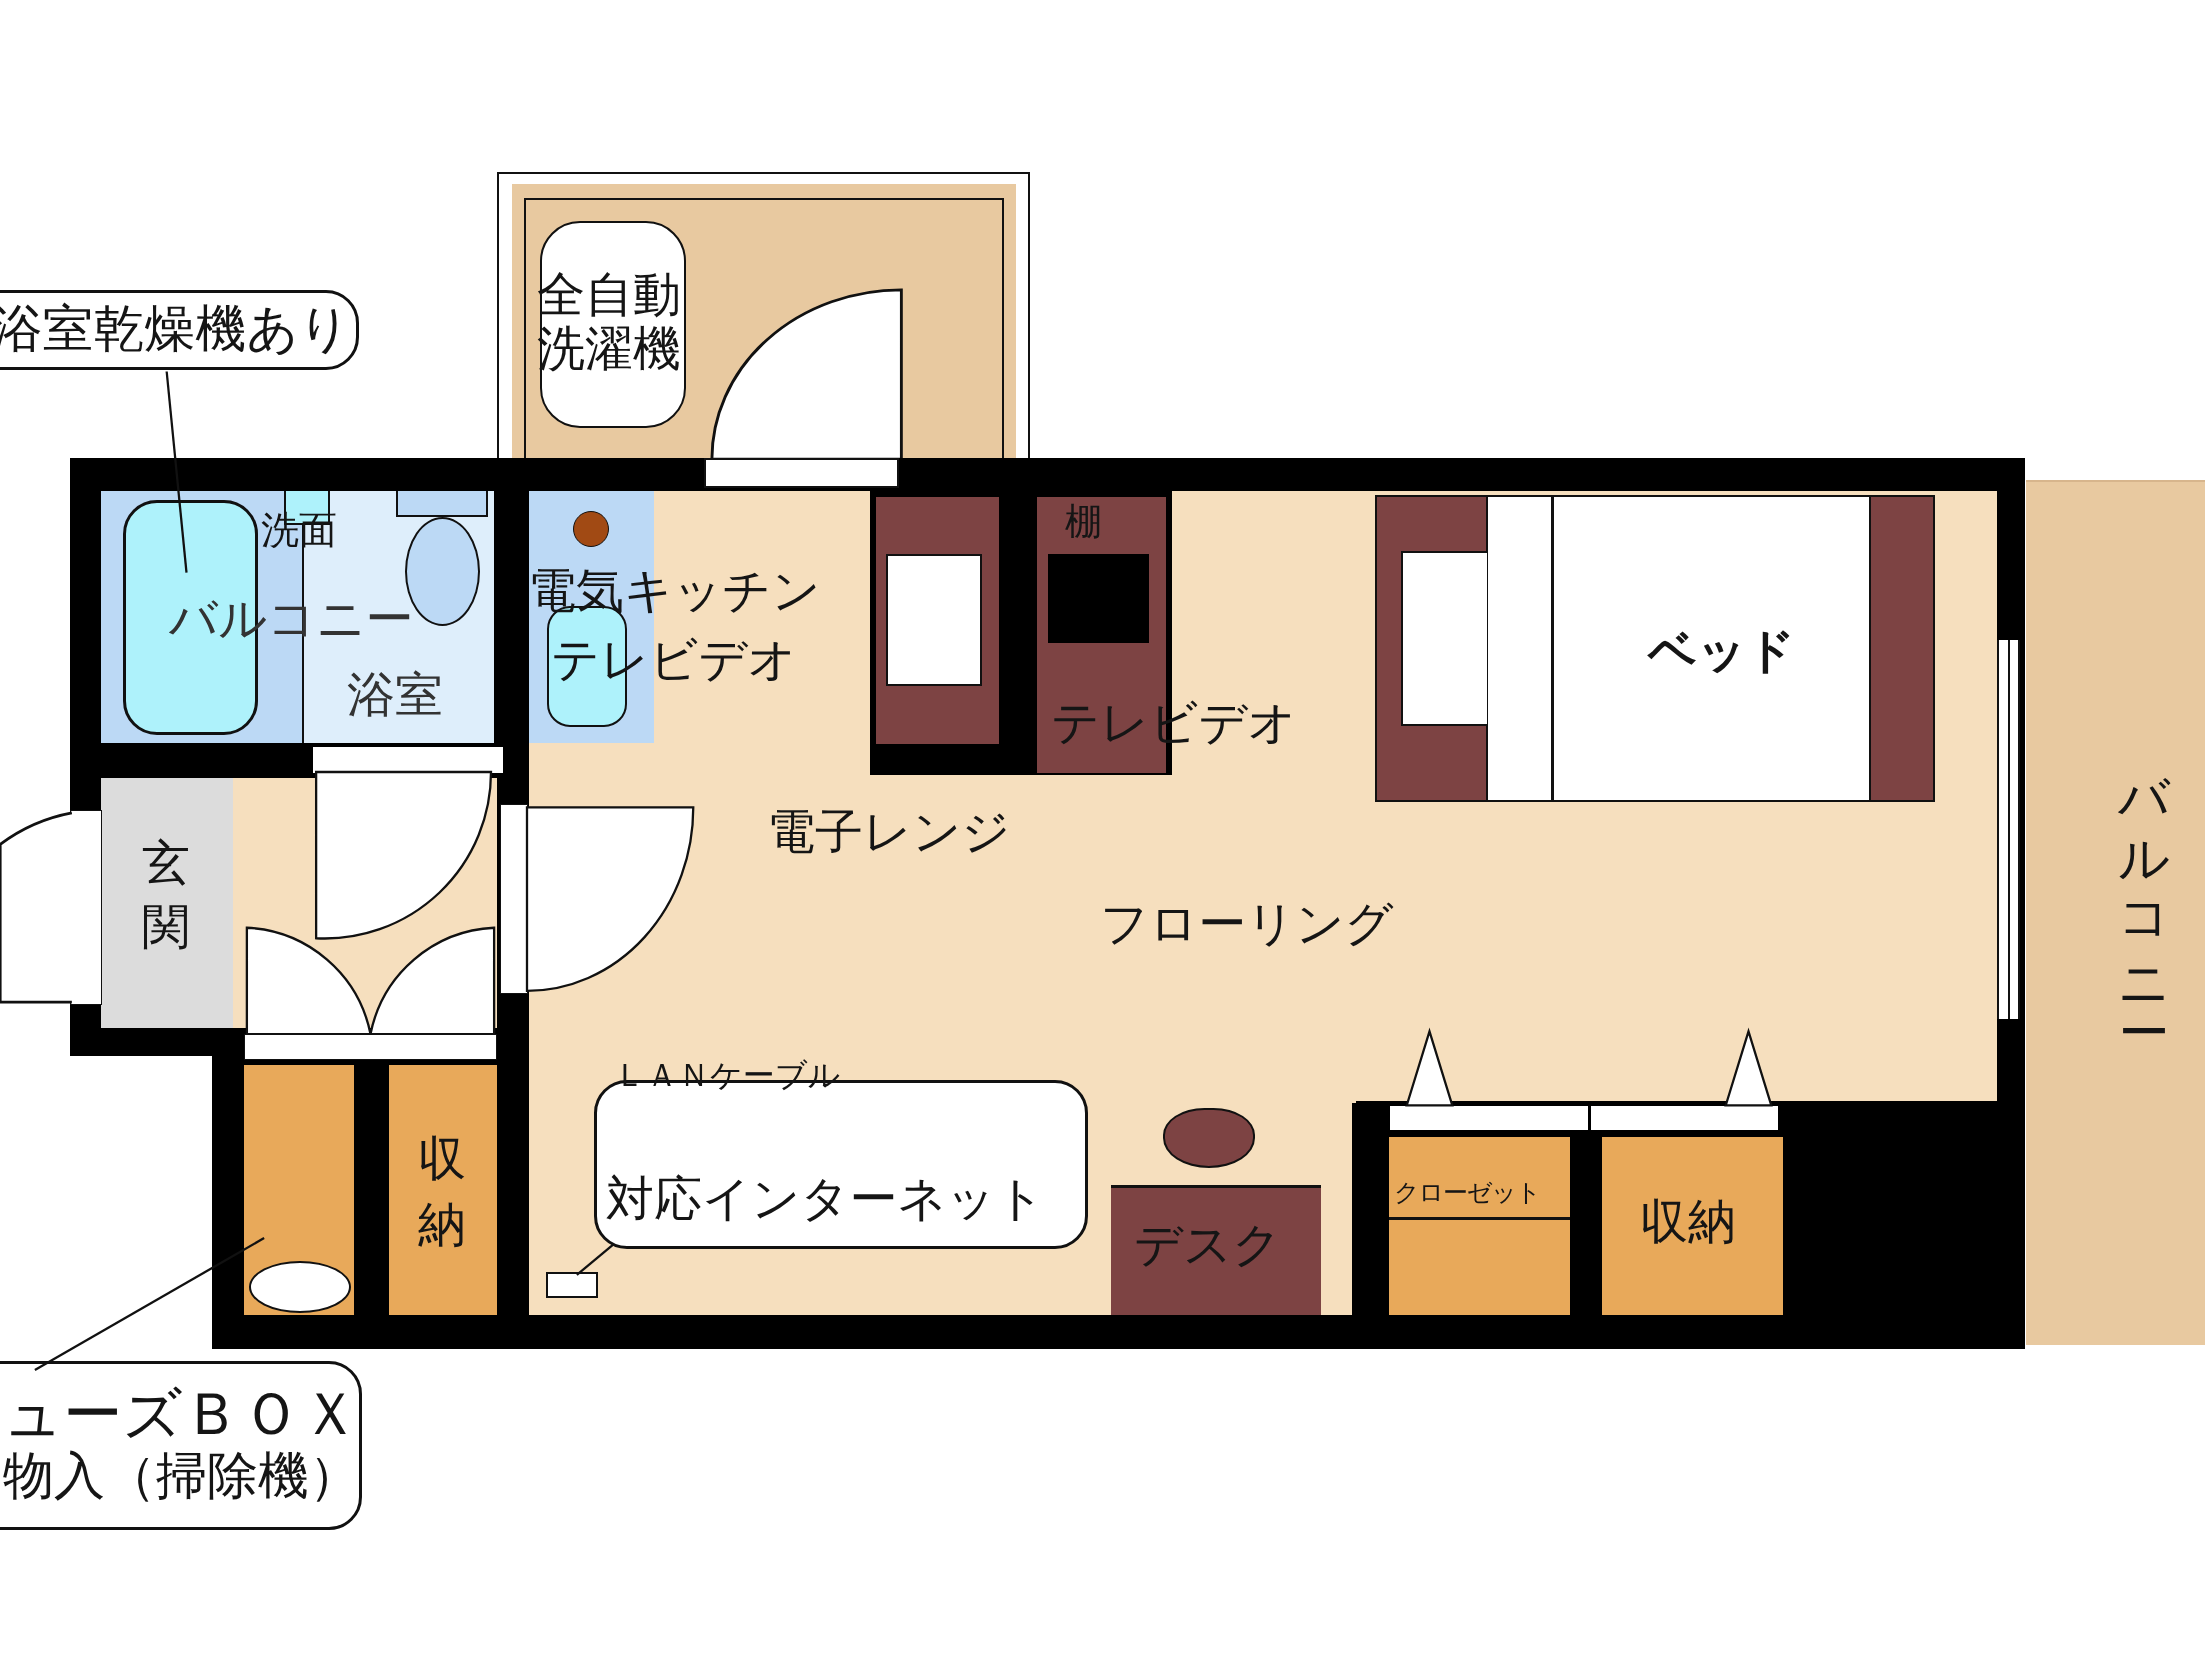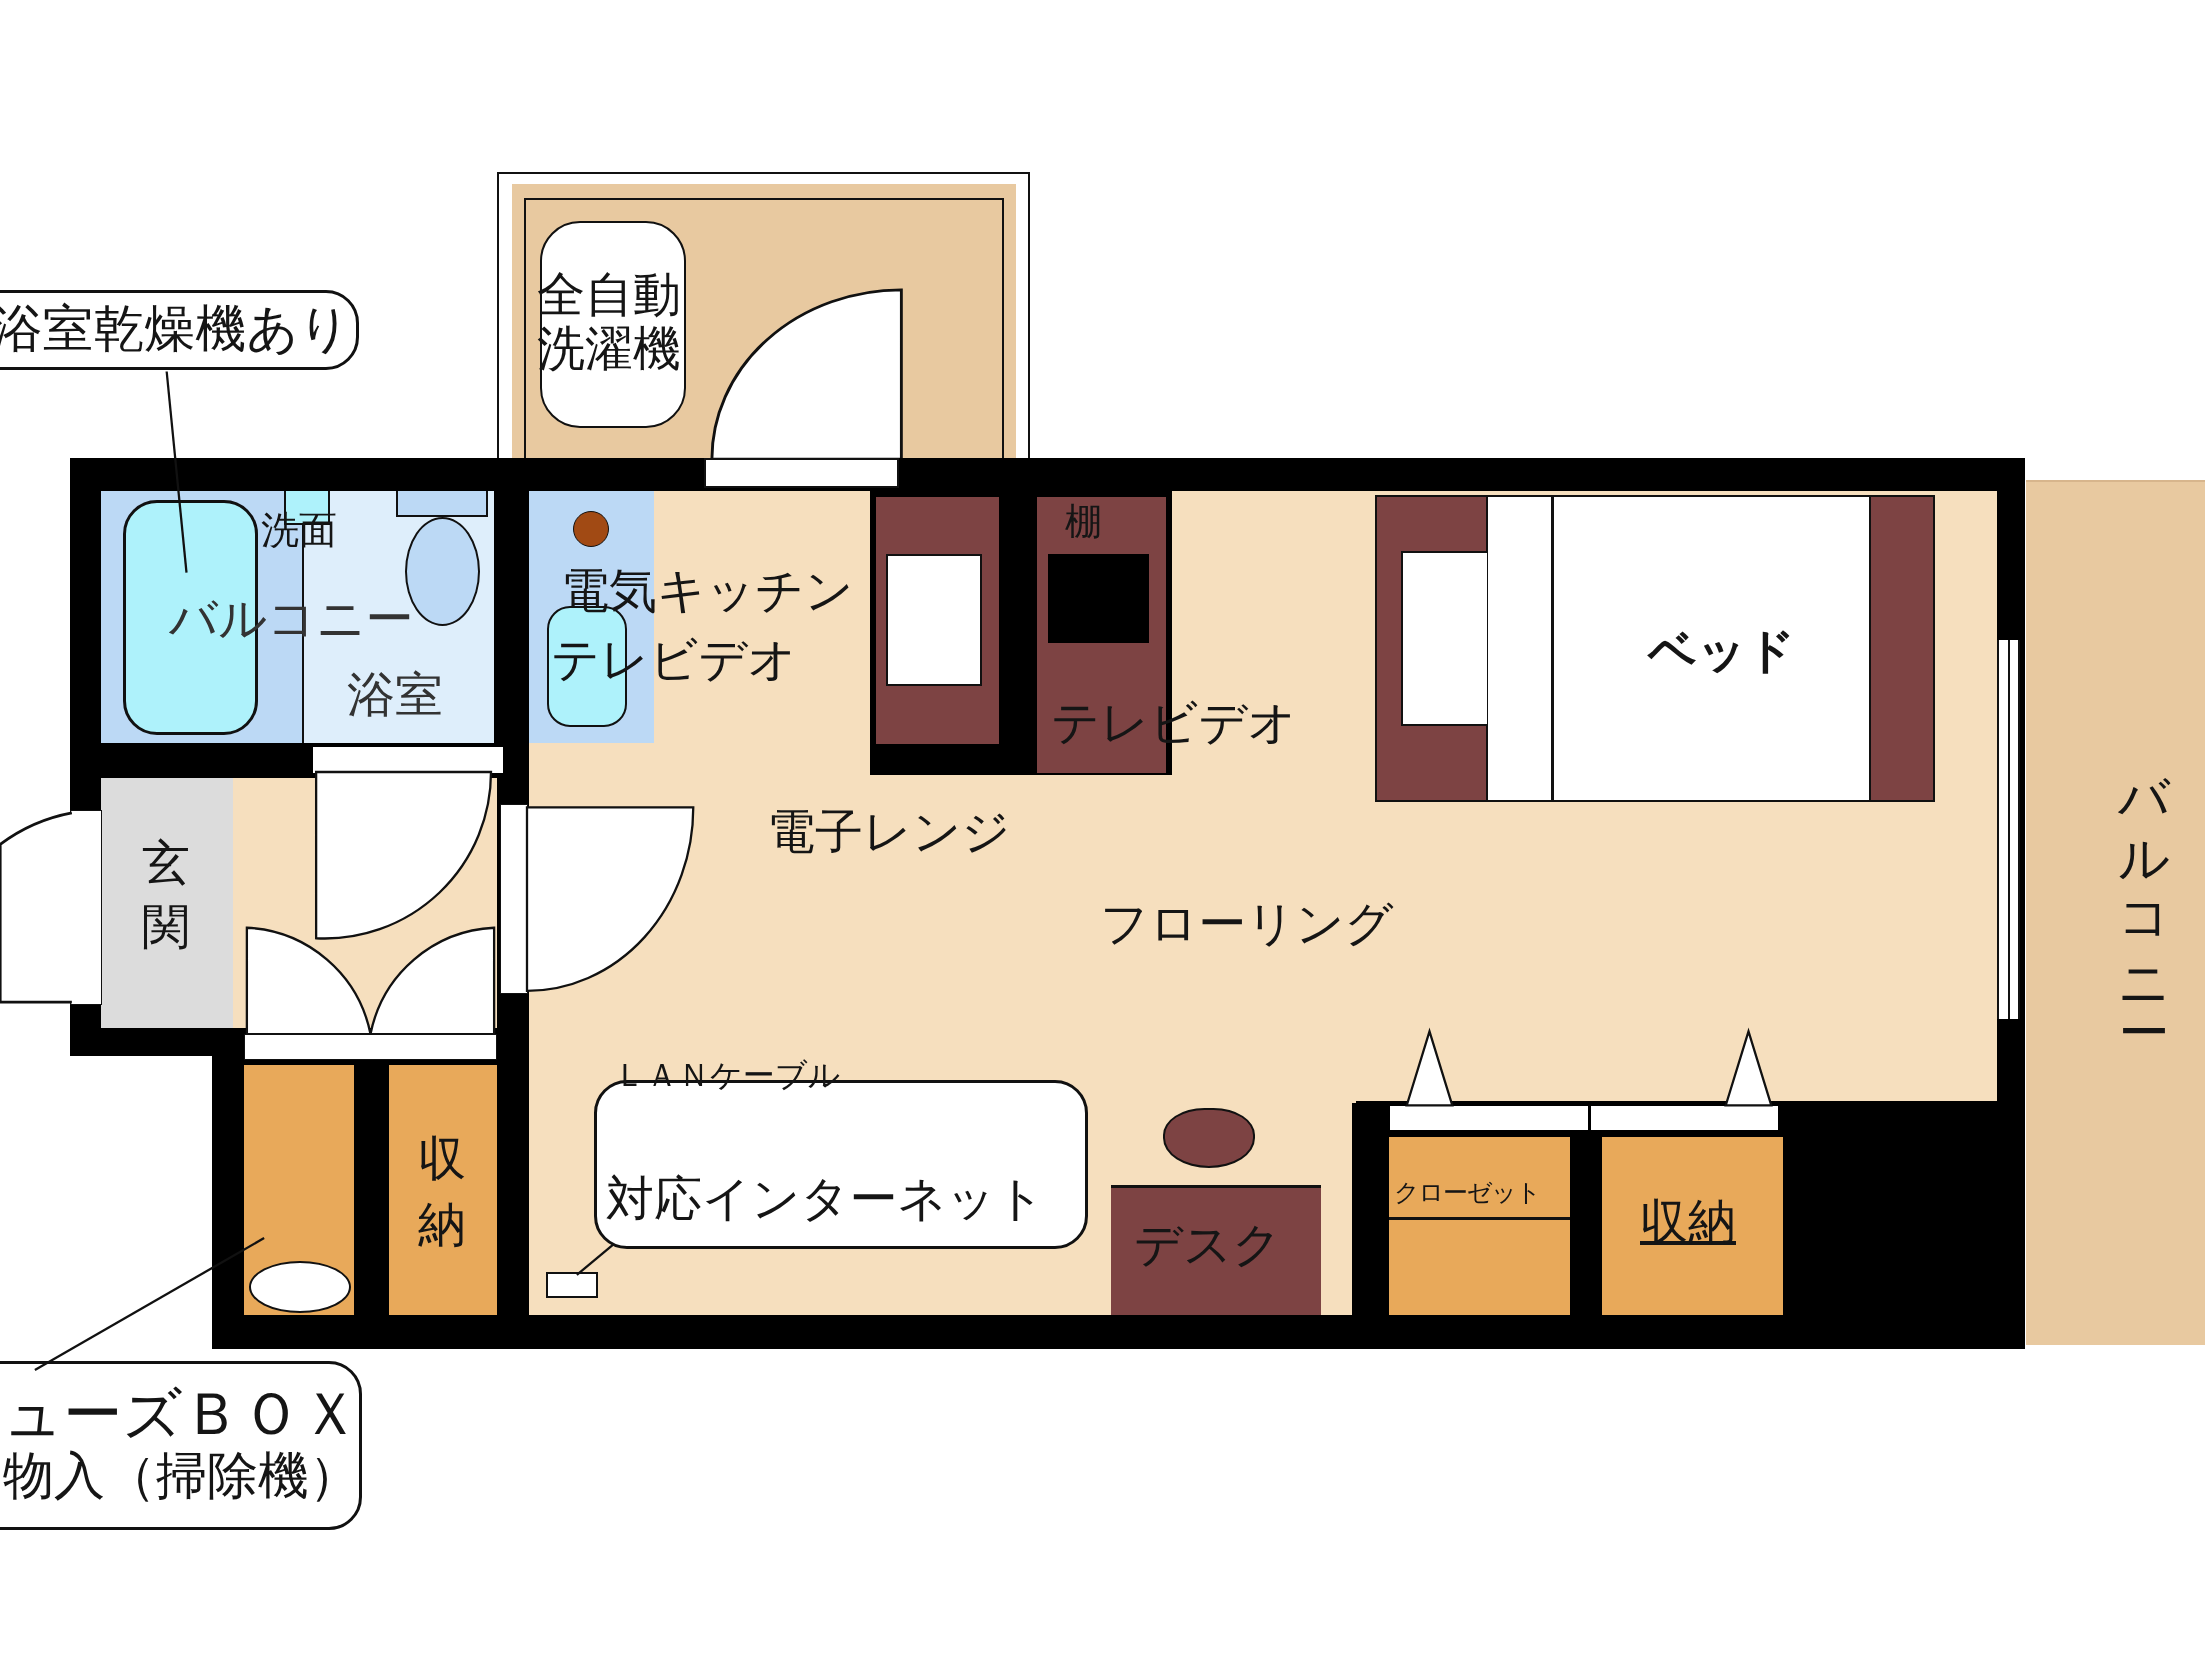--- a/index.html
+++ b/index.html
@@ -55,7 +55,7 @@
 <div class="abs" style="left:529px;top:491px;width:125px;height:252px;background:#bcd9f5;"></div>
 <div class="abs" style="left:573px;top:511px;width:36px;height:36px;border:1.7px solid #111;border-radius:50%;background:#a14a14;"></div>
 <div class="abs" style="left:547px;top:606px;width:80px;height:121px;border:2.9px solid #111;border-radius:23px;background:#aef2fb;"></div>
-<div class="txt" style="left:561px;top:566px;font-size:48px;">電気キッチン</div>
+<div class="txt" style="left:528px;top:566px;font-size:48px;">電気キッチン</div>
 <div class="txt" style="left:551px;top:635px;font-size:48px;">テレビデオ</div>
 
 <div class="abs door-white" style="left:704px;top:458px;width:195px;height:30px;border:2.3px solid #111;"></div>

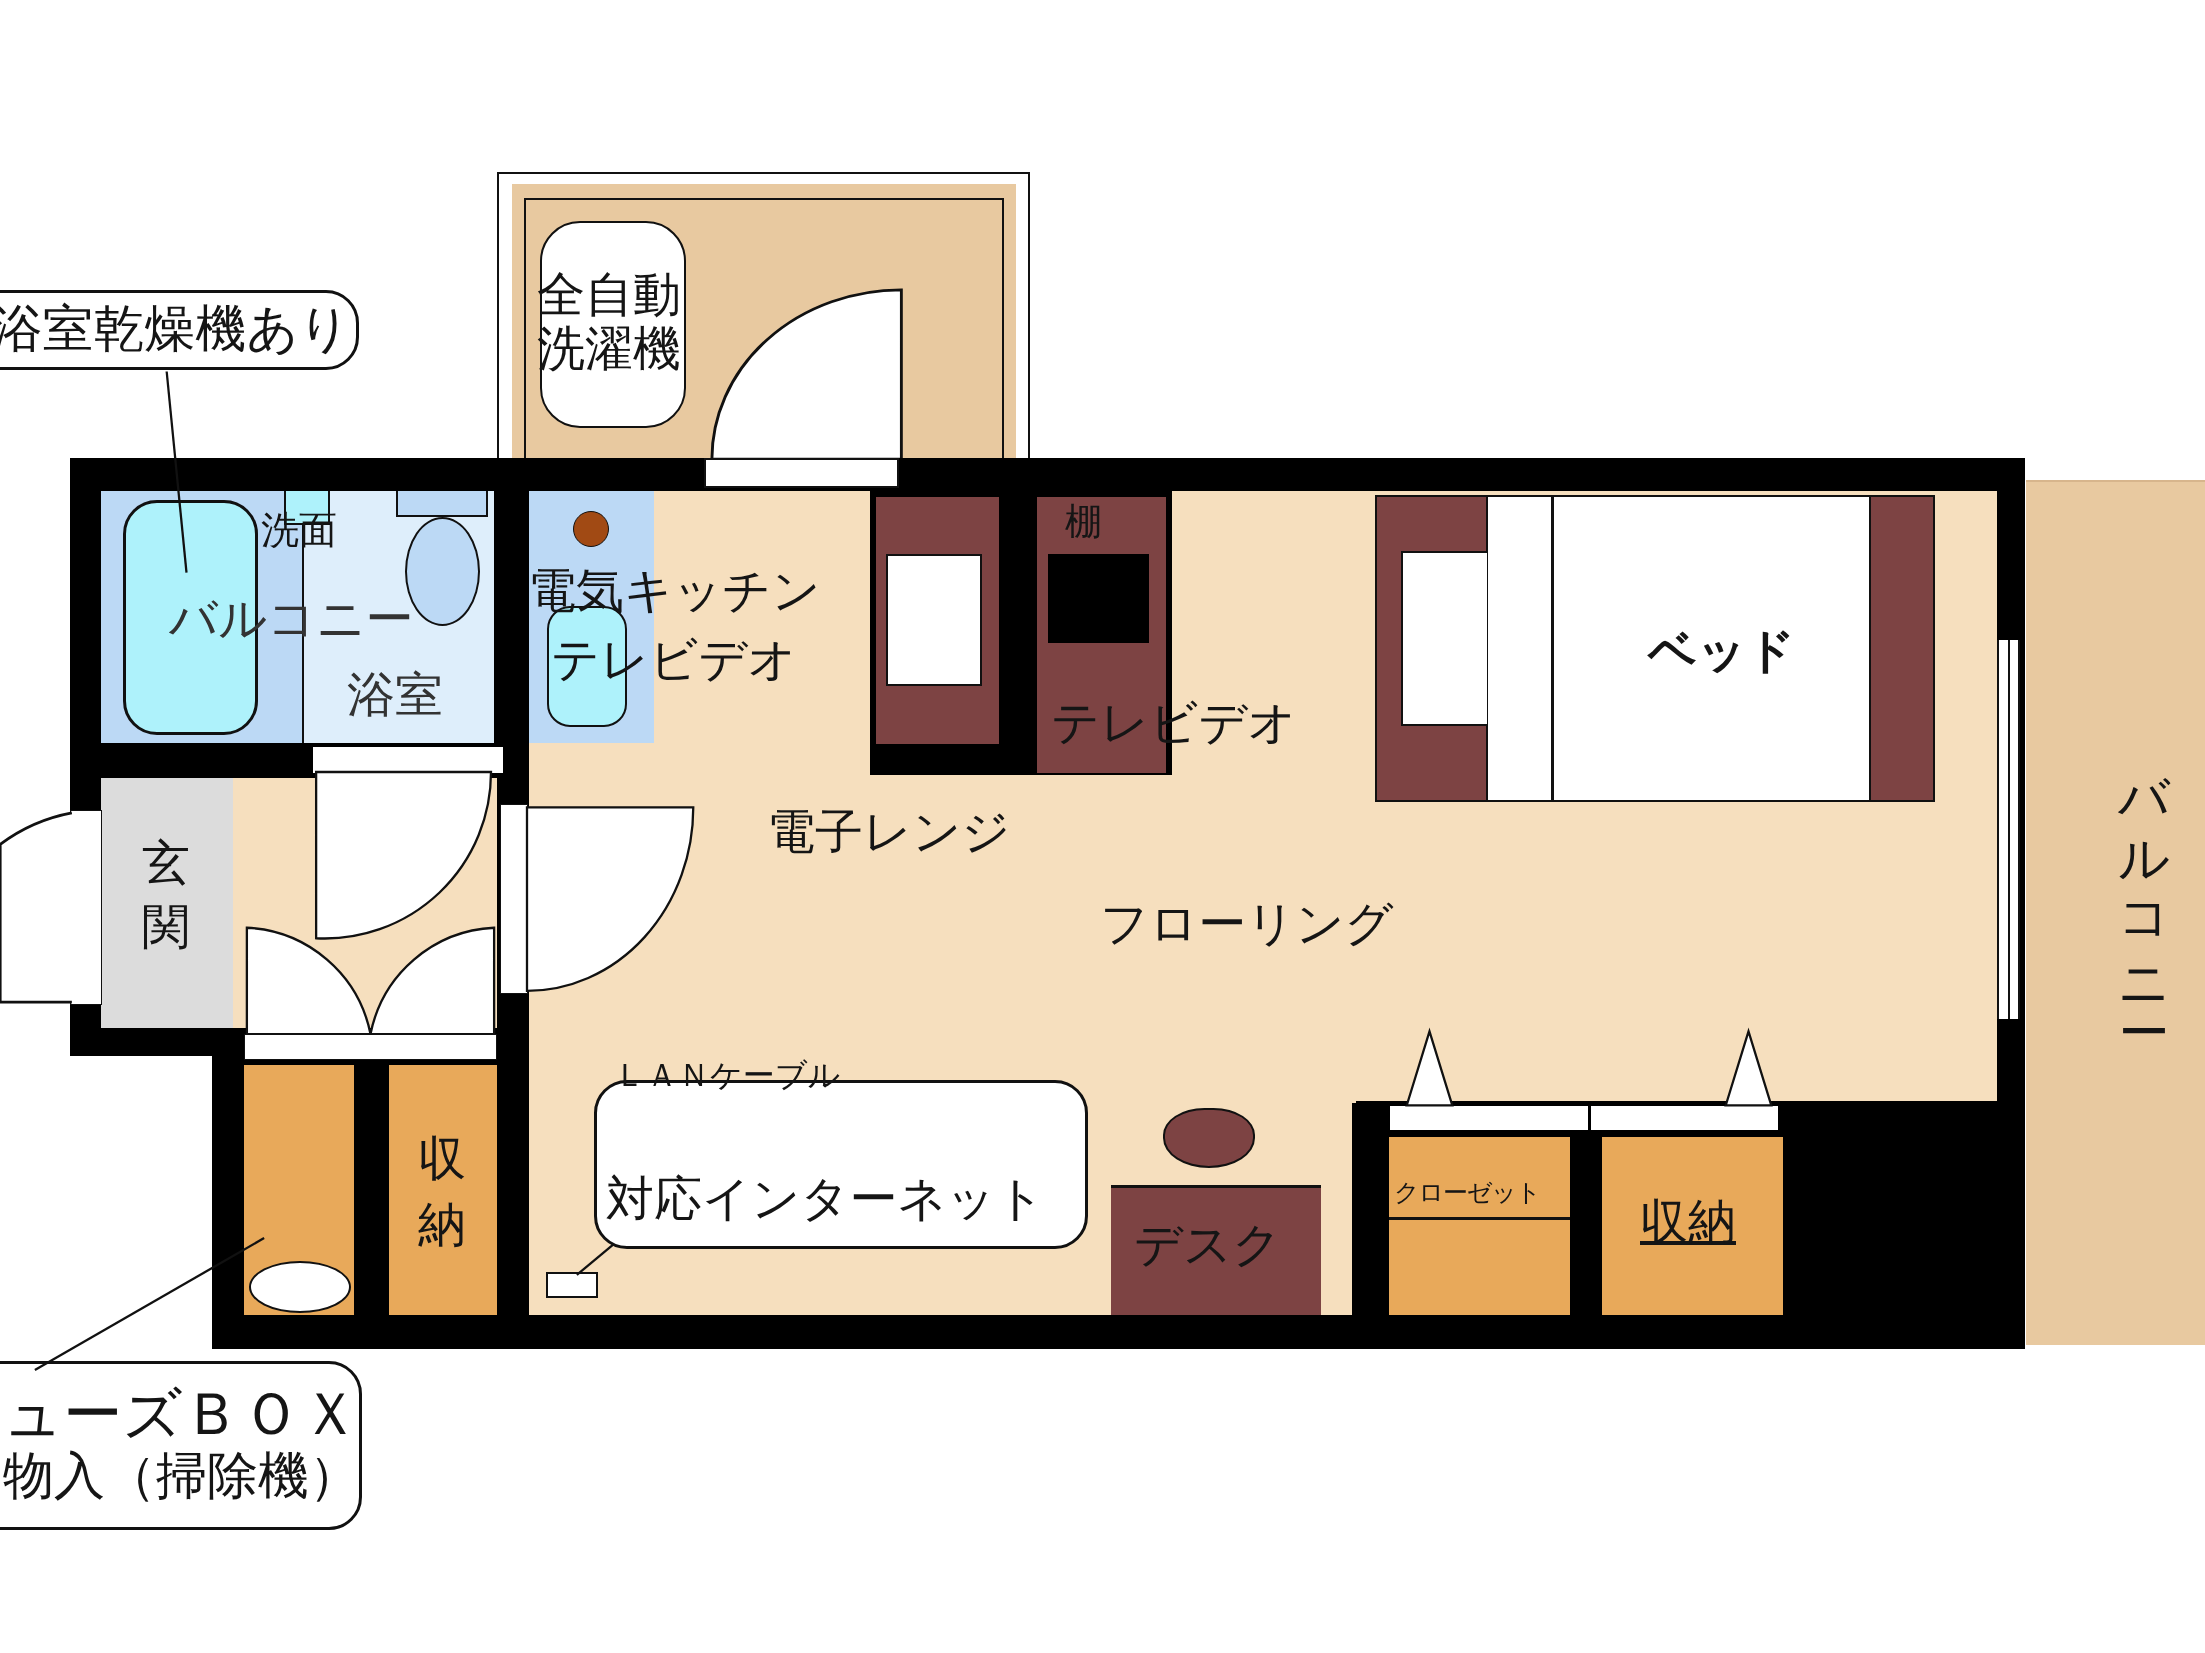--- a/index.html
+++ b/index.html
@@ -130,7 +130,7 @@
 <div class="abs" style="left:1389px;top:1217px;width:181px;height:3.4px;background:#111;"></div>
 <div class="txt" style="left:1394px;top:1180px;font-size:25px;letter-spacing:-1.1px;">クローゼット</div>
 <div class="abs store" style="left:1602px;top:1137px;width:181px;height:178px;"></div>
-<div class="txt" style="left:1640px;top:1197px;font-size:48px;text-decoration:underline;">収納</div>
+<div class="txt" style="left:1640px;top:1197px;font-size:48px;">収納</div>
 
 <div class="callout" style="left:-34px;top:290px;width:393px;height:80px;"></div>
 <div class="txt" style="left:-8.6px;top:303px;font-size:51px;">浴室乾燥機あり</div>

